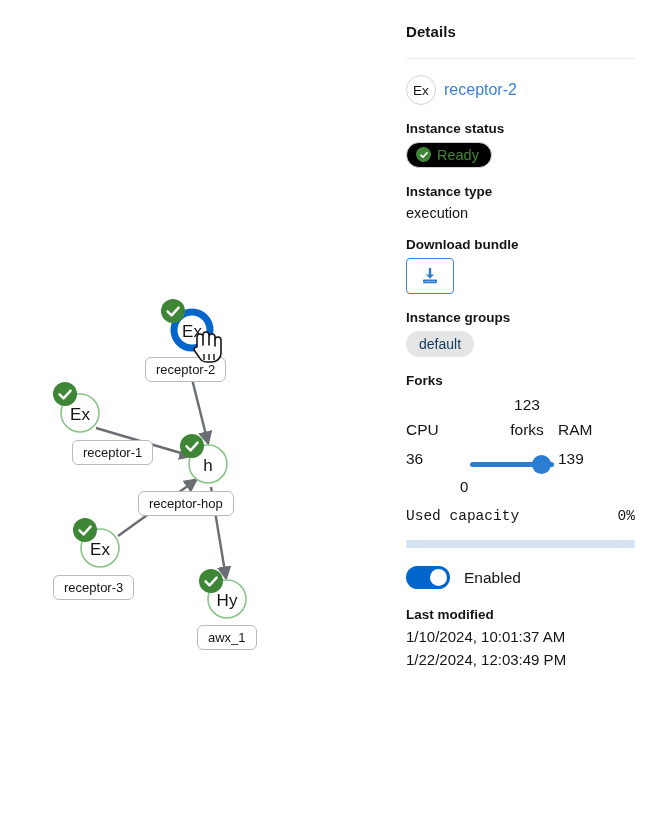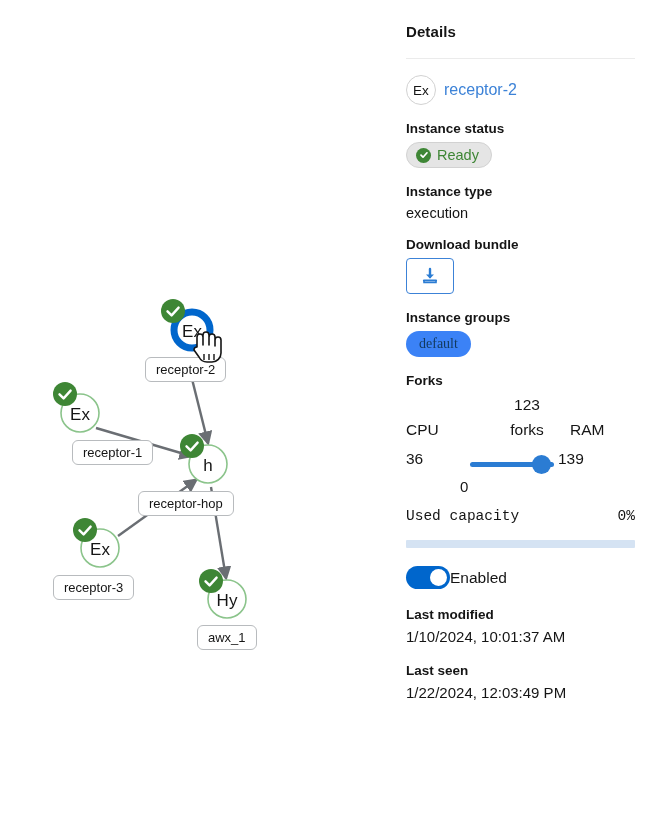--- a/index.html
+++ b/index.html
@@ -80,9 +80,9 @@
   }
 
   .status-chip {
-    display: inline-flex; align-items: center; gap: 6px;
+    display: inline-flex; gap: 6px;
     border: 1px solid #d2d2d2; border-radius: 20px;
-    padding: 4px 12px 4px 9px; background: #e5e5e5;
+    padding: 4px 12px 4px 9px; background: #000000;
     font-size: 14.5px; color: #3e8635;
   }
   .check-round {

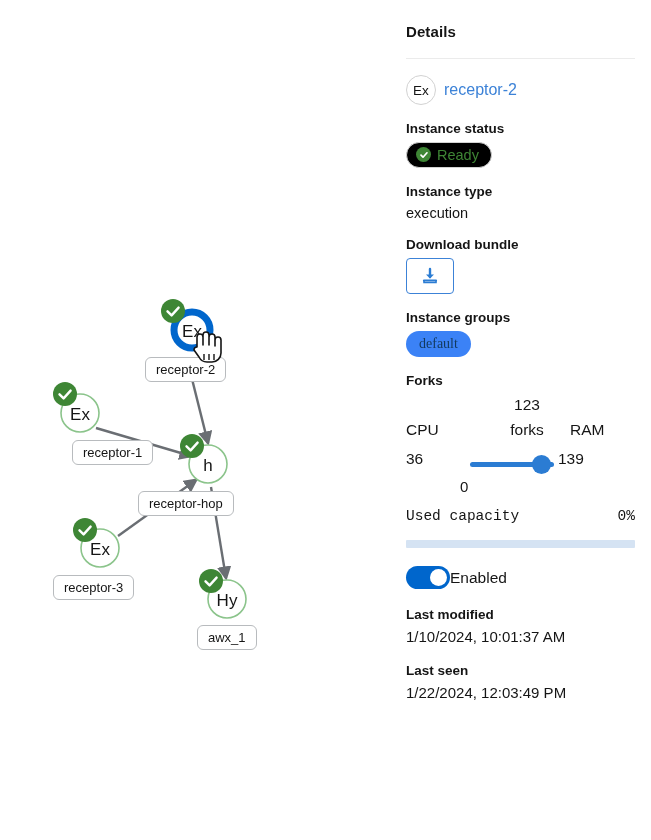--- a/index.html
+++ b/index.html
@@ -100,10 +100,9 @@
 
   .ig-chip {
     display:inline-block;
-    background: #3b82f6; color: #123a5e;
+    background: #e5e5e5; color: #123a5e;
     border-radius: 16px; padding: 5px 13px;
     font-size: 14px;
-    font-family: Liberation Serif, serif;
   }
 
   

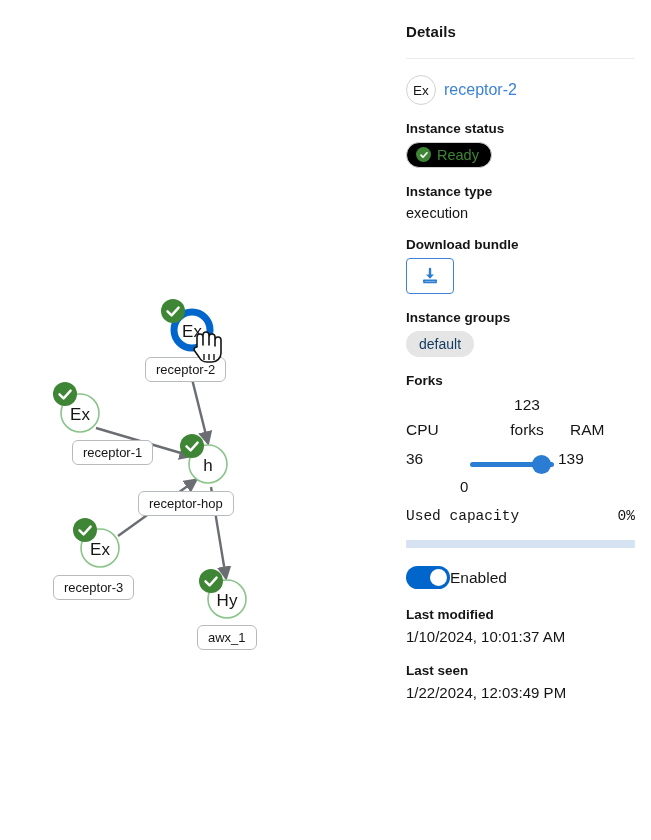--- a/index.html
+++ b/index.html
@@ -117,7 +117,7 @@
   }
   .cpu-label { position:absolute; left: 0px; top: 27px; font-size: 15.5px; color:#151515; }
   .cpu-value { position:absolute; left: 0px; top: 56px; font-size: 15.5px; color:#151515; }
-  .ram-label { position:absolute; left: 152px; top: 27px; font-size: 15.5px; color:#151515;margin-left:12px; }
+  .ram-label { position:absolute; left: 152px; top: 27px; font-size: 15.5px; color:#151515; }
   .ram-value { position:absolute; left: 152px; top: 56px; font-size: 15.5px; color:#151515; }
   .slider-min { position:absolute; left: 54px; top: 84px; font-size: 15px; color:#151515; }
 

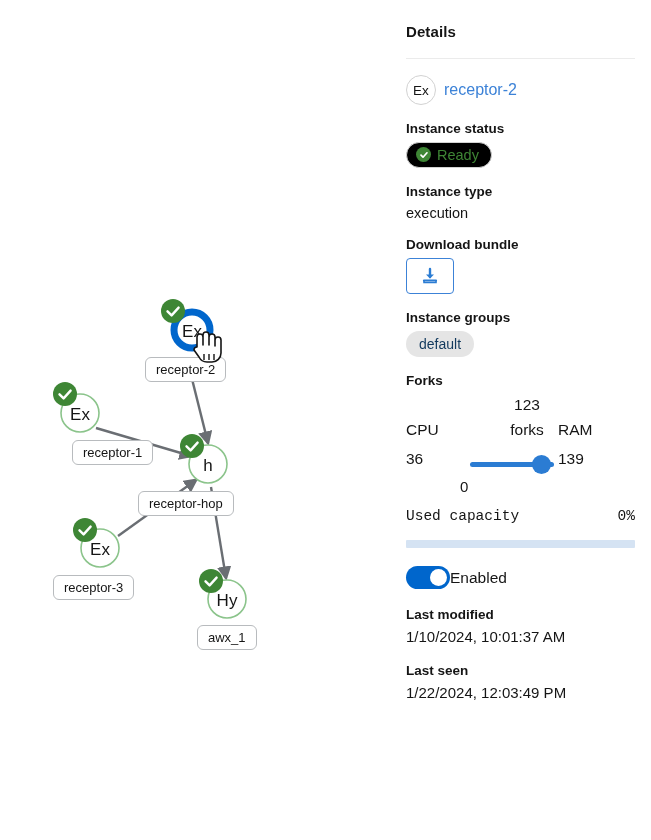--- a/index.html
+++ b/index.html
@@ -142,7 +142,7 @@
   }
   .progress-fill { height: 100%; width: 0%; background: #2b7cd3; border-radius: 1px; }
 
-  .toggle-row { display:flex; align-items:center; margin-top: 18px; }
+  .toggle-row { display:flex; align-items:center; gap: 14px; margin-top: 18px; }
   .toggle {
     width: 44px; height: 23px; border-radius: 14px; background: #0066cc;
     position: relative; cursor: pointer; flex:none;

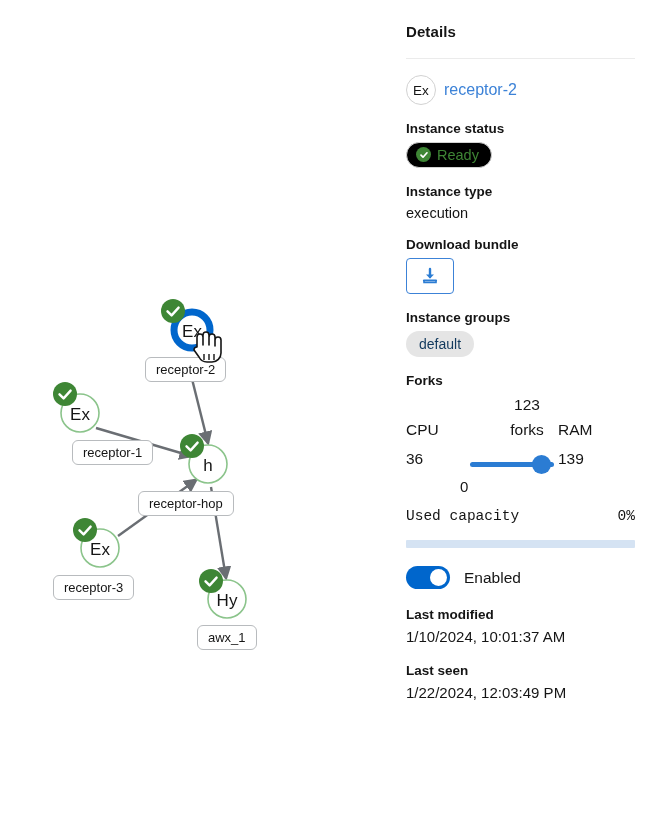--- a/index.html
+++ b/index.html
@@ -309,7 +309,6 @@
     <div class="ts-label">Last modified</div>
     <div class="ts-value">1/10/2024, 10:01:37 AM</div>
 
-    <div class="ts-label">Last seen</div>
     <div class="ts-value">1/22/2024, 12:03:49 PM</div>
 
   </div>

